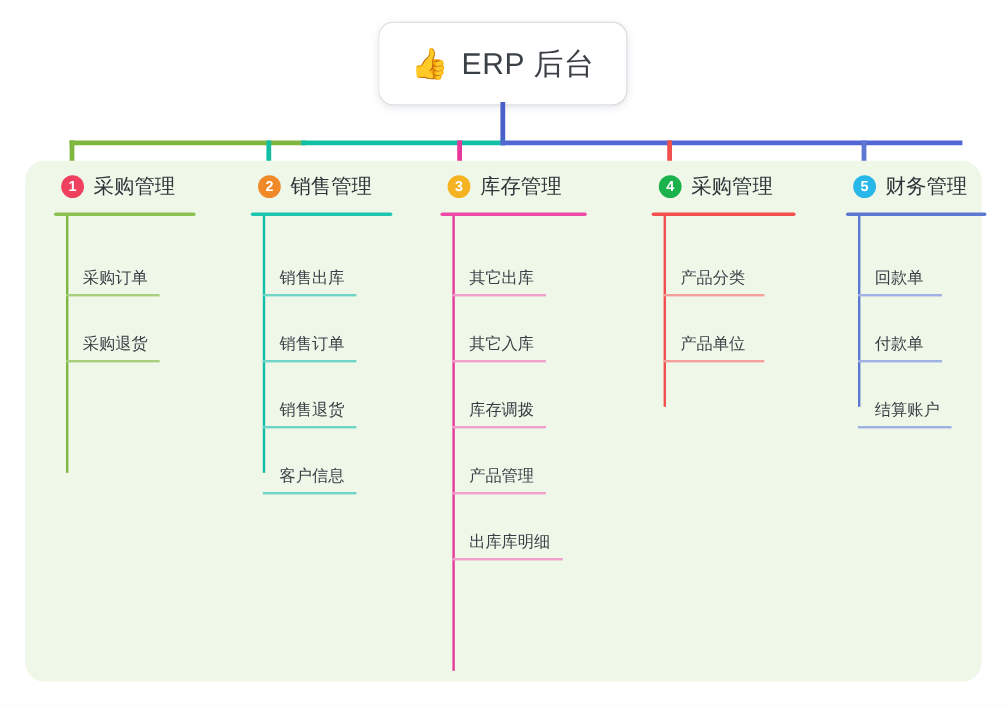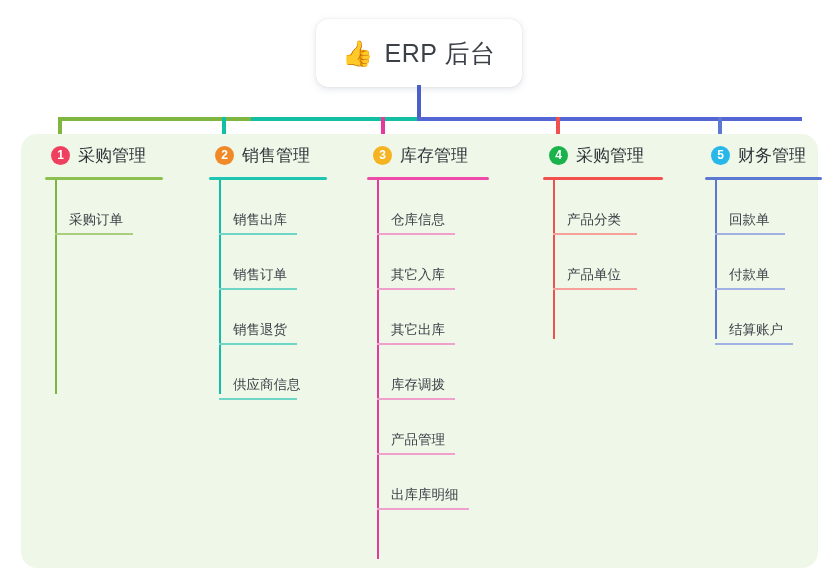--- a/index.html
+++ b/index.html
@@ -105,7 +105,7 @@
   .items {
     position: relative;
     margin-top: 0;
-    padding-top: 4px;
+    padding-top: 16px;
     text-decoration: underline;
   }
   .rail {

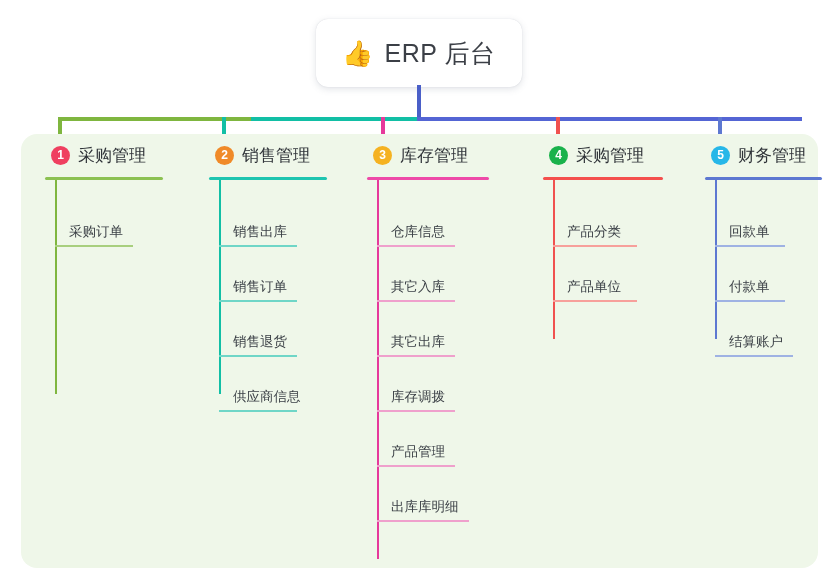--- a/index.html
+++ b/index.html
@@ -207,10 +207,6 @@
         <div class="items">
           <div class="rail" style="background: rgb(230, 57, 155); height: 379px;"></div>
           <div class="item">
-            <span class="item-label">仓库信息</span>
-            <div class="item-rule" style="background: rgb(239, 160, 204); width: 78px;"></div>
-          </div>
-          <div class="item">
             <span class="item-label">其它入库</span>
             <div class="item-rule" style="background: rgb(239, 160, 204); width: 78px;"></div>
           </div>

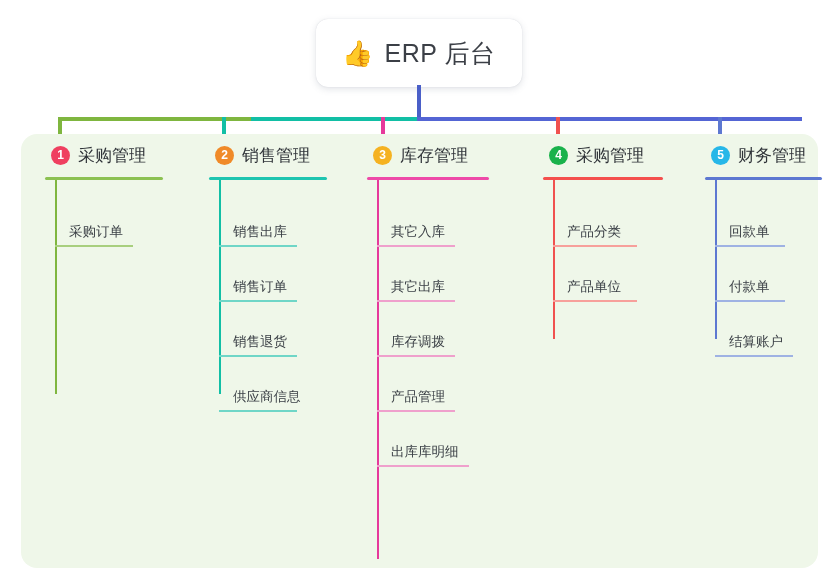--- a/index.html
+++ b/index.html
@@ -170,6 +170,10 @@
             <span class="item-label">采购订单</span>
             <div class="item-rule" style="background: rgb(168, 207, 126); width: 78px;"></div>
           </div>
+          <div class="item">
+            <span class="item-label">采购退货</span>
+            <div class="item-rule" style="background: rgb(168, 207, 126); width: 78px;"></div>
+          </div>
         </div>
       </div>
       <div class="column" style="left: 197px; width: 150px;">

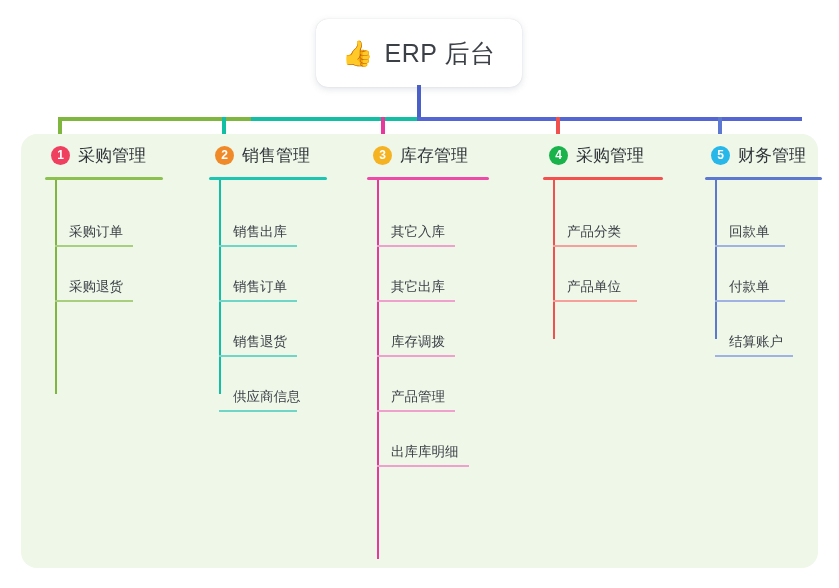--- a/index.html
+++ b/index.html
@@ -211,11 +211,11 @@
         <div class="items">
           <div class="rail" style="background: rgb(230, 57, 155); height: 379px;"></div>
           <div class="item">
+            <span class="item-label">其它出库</span>
+            <div class="item-rule" style="background: rgb(239, 160, 204); width: 78px;"></div>
+          </div>
+          <div class="item">
             <span class="item-label">其它入库</span>
-            <div class="item-rule" style="background: rgb(239, 160, 204); width: 78px;"></div>
-          </div>
-          <div class="item">
-            <span class="item-label">其它出库</span>
             <div class="item-rule" style="background: rgb(239, 160, 204); width: 78px;"></div>
           </div>
           <div class="item">

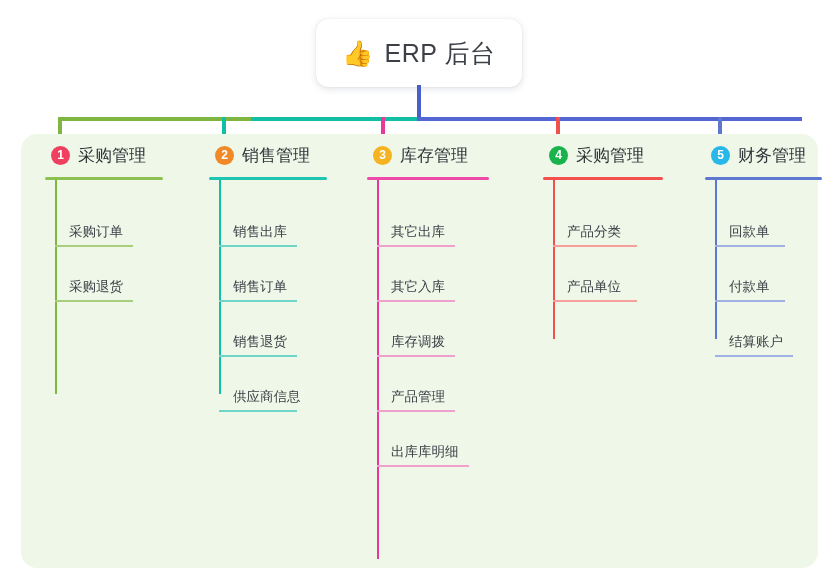--- a/index.html
+++ b/index.html
@@ -197,7 +197,7 @@
             <div class="item-rule" style="background: rgb(111, 214, 199); width: 78px;"></div>
           </div>
           <div class="item">
-            <span class="item-label">供应商信息</span>
+            <span class="item-label">客户信息</span>
             <div class="item-rule" style="background: rgb(111, 214, 199); width: 78px;"></div>
           </div>
         </div>

